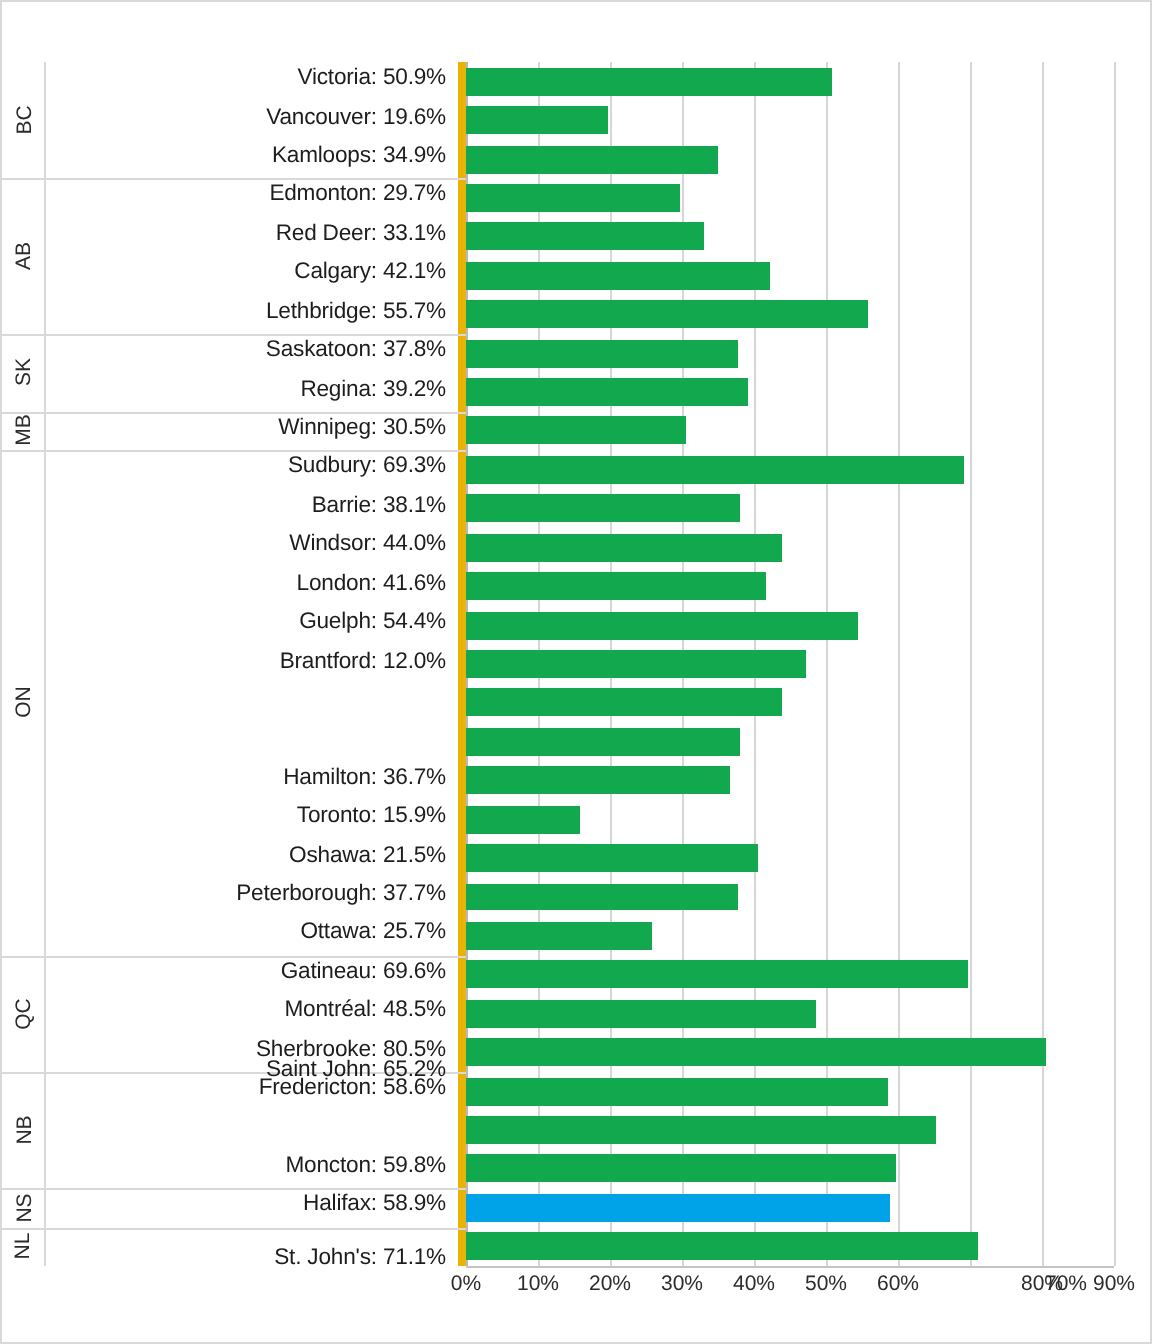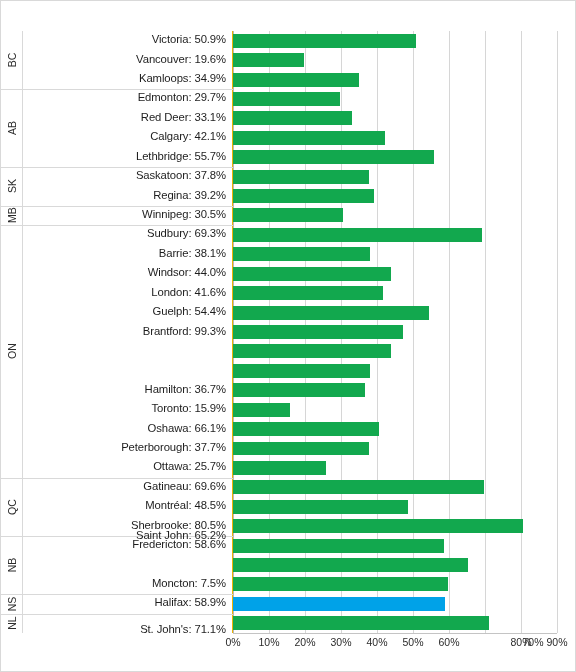--- a/index.html
+++ b/index.html
@@ -60,7 +60,7 @@
   
   .label-col{
     position:absolute;left:22px;top:30px;width:210px;height:602px;
-    border-right:1px solid #eab308;box-sizing:border-box;
+    border-right:4px solid #eab308;box-sizing:border-box;
   }
   .grp-sep{
     position:absolute;left:0;width:210px;height:1px;background:#d9d9d9;

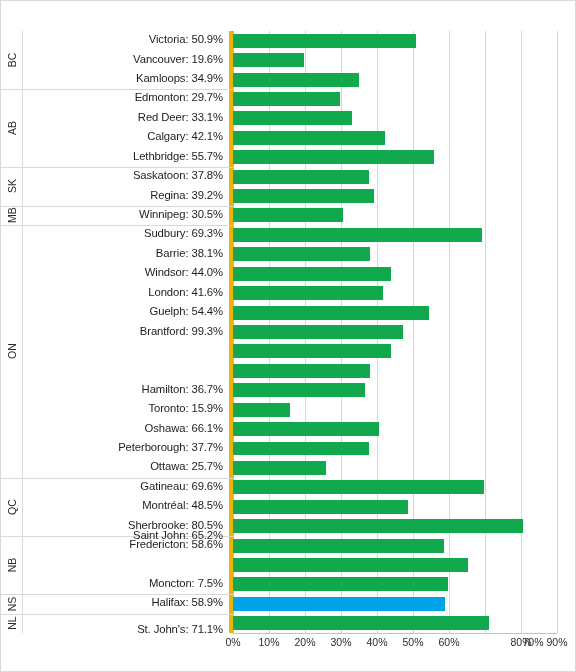--- a/index.html
+++ b/index.html
@@ -160,7 +160,7 @@
       <div class="rowlabel" style="top: 235.242px;">Windsor: 44.0%</div>
       <div class="rowlabel" style="top: 254.661px;">London: 41.6%</div>
       <div class="rowlabel" style="top: 274.081px;">Guelph: 54.4%</div>
-      <div class="rowlabel" style="top: 293.5px;">Brantford: 99.3%</div>
+      <div class="rowlabel" style="top: 293.5px;">Brantford: 12.0%</div>
       <div class="rowlabel" style="top: 351.758px;">Hamilton: 36.7%</div>
       <div class="rowlabel" style="top: 371.177px;">Toronto: 15.9%</div>
       <div class="rowlabel" style="top: 390.597px;">Oshawa: 66.1%</div>

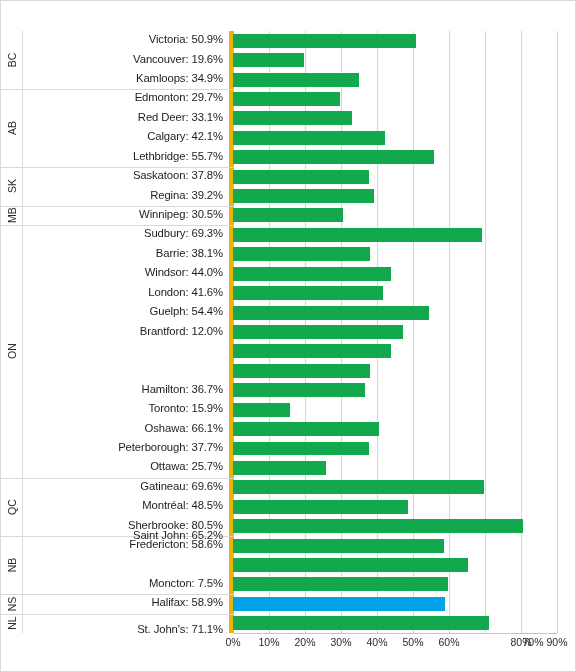--- a/index.html
+++ b/index.html
@@ -163,7 +163,7 @@
       <div class="rowlabel" style="top: 293.5px;">Brantford: 12.0%</div>
       <div class="rowlabel" style="top: 351.758px;">Hamilton: 36.7%</div>
       <div class="rowlabel" style="top: 371.177px;">Toronto: 15.9%</div>
-      <div class="rowlabel" style="top: 390.597px;">Oshawa: 66.1%</div>
+      <div class="rowlabel" style="top: 390.597px;">Oshawa: 21.5%</div>
       <div class="rowlabel" style="top: 410.016px;">Peterborough: 37.7%</div>
       <div class="rowlabel" style="top: 429.435px;">Ottawa: 25.7%</div>
       <div class="grp-sep" style="top: 446.645px;"></div>

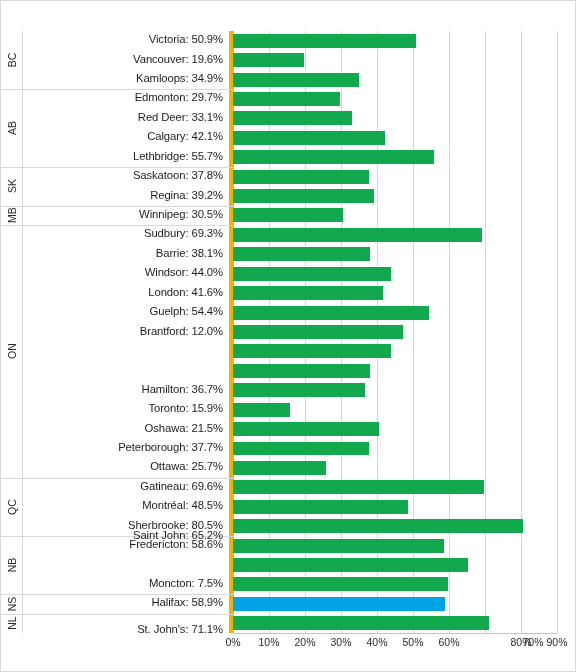--- a/index.html
+++ b/index.html
@@ -173,7 +173,7 @@
       <div class="grp-sep" style="top: 504.903px;"></div>
       <div class="rowlabel" style="top: 507.113px;">Fredericton: 58.6%</div>
       <div class="rowlabel" style="top: 498px;">Saint John: 65.2%</div>
-      <div class="rowlabel" style="top: 545.952px;">Moncton: 7.5%</div>
+      <div class="rowlabel" style="top: 545.952px;">Moncton: 59.8%</div>
       <div class="grp-sep" style="top: 563.161px;"></div>
       <div class="rowlabel" style="top: 565.371px; text-align: center;">Halifax: 58.9%</div>
       <div class="grp-sep" style="top: 582.581px;"></div>

